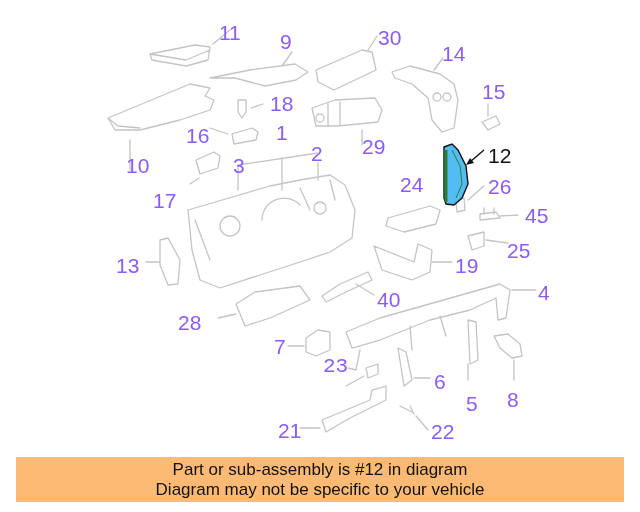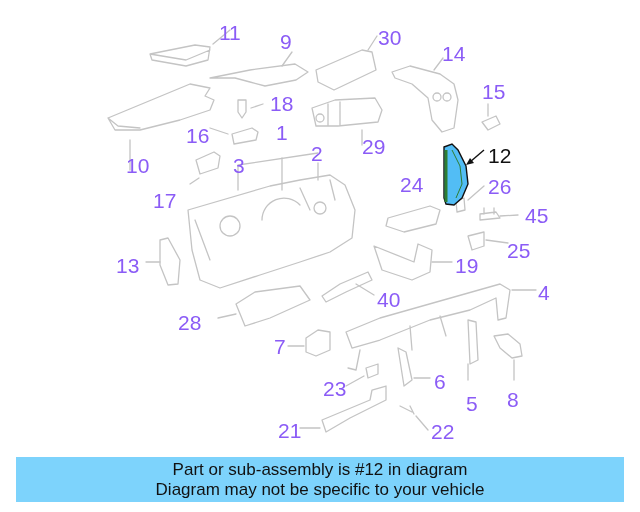--- a/index.html
+++ b/index.html
@@ -122,7 +122,7 @@
     <span class="lbl" style="left: 178px; top: 312px;">28</span>
     <span class="lbl" style="left: 274px; top: 336px;">7</span>
     <span class="lbl" style="left: 434px; top: 371px;">6</span>
-    <span class="lbl" style="left: 323px; top: 378px;">23</span>
+    <span class="lbl" style="left: 323px; top: 356px; font-family: Liberation Mono, monospace;">23</span>
     <span class="lbl" style="left: 466px; top: 393px;">5</span>
     <span class="lbl" style="left: 507px; top: 389px;">8</span>
     <span class="lbl" style="left: 278px; top: 420px;">21</span>

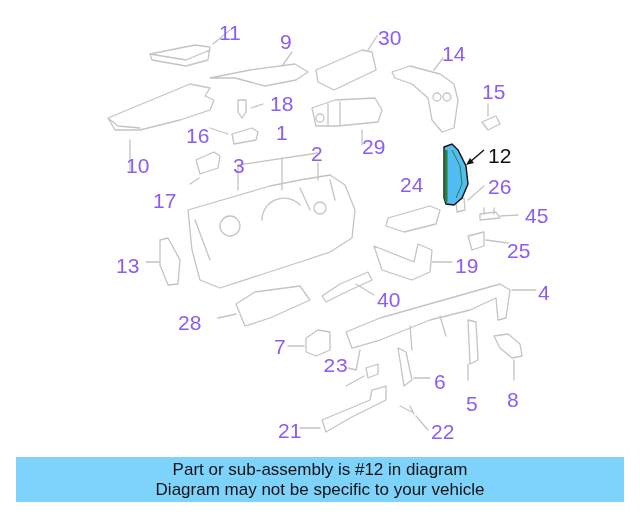--- a/index.html
+++ b/index.html
@@ -7,7 +7,7 @@
   #diagram{position:absolute;left:0;top:0;width:640px;height:512px;}
   .lbl{position:absolute;font-family:"Liberation Sans",sans-serif;font-size:21px;color:#8b5cf6;line-height:1;white-space:nowrap;}
   .lbl.hl{color:#111;}
-  #banner{position:absolute;left:16px;top:457px;width:608px;height:45px;background:#7dd3fc;display:flex;flex-direction:column;align-items:center;justify-content:center;}
+  #banner{position:absolute;left:16px;top:457px;width:608px;height:45px;background:#fdba74;display:flex;flex-direction:column;align-items:center;justify-content:center;}
   #banner span{font-family:"Liberation Sans",sans-serif;font-size:17px;color:#111;line-height:20px;}
 </style>
 </head>

